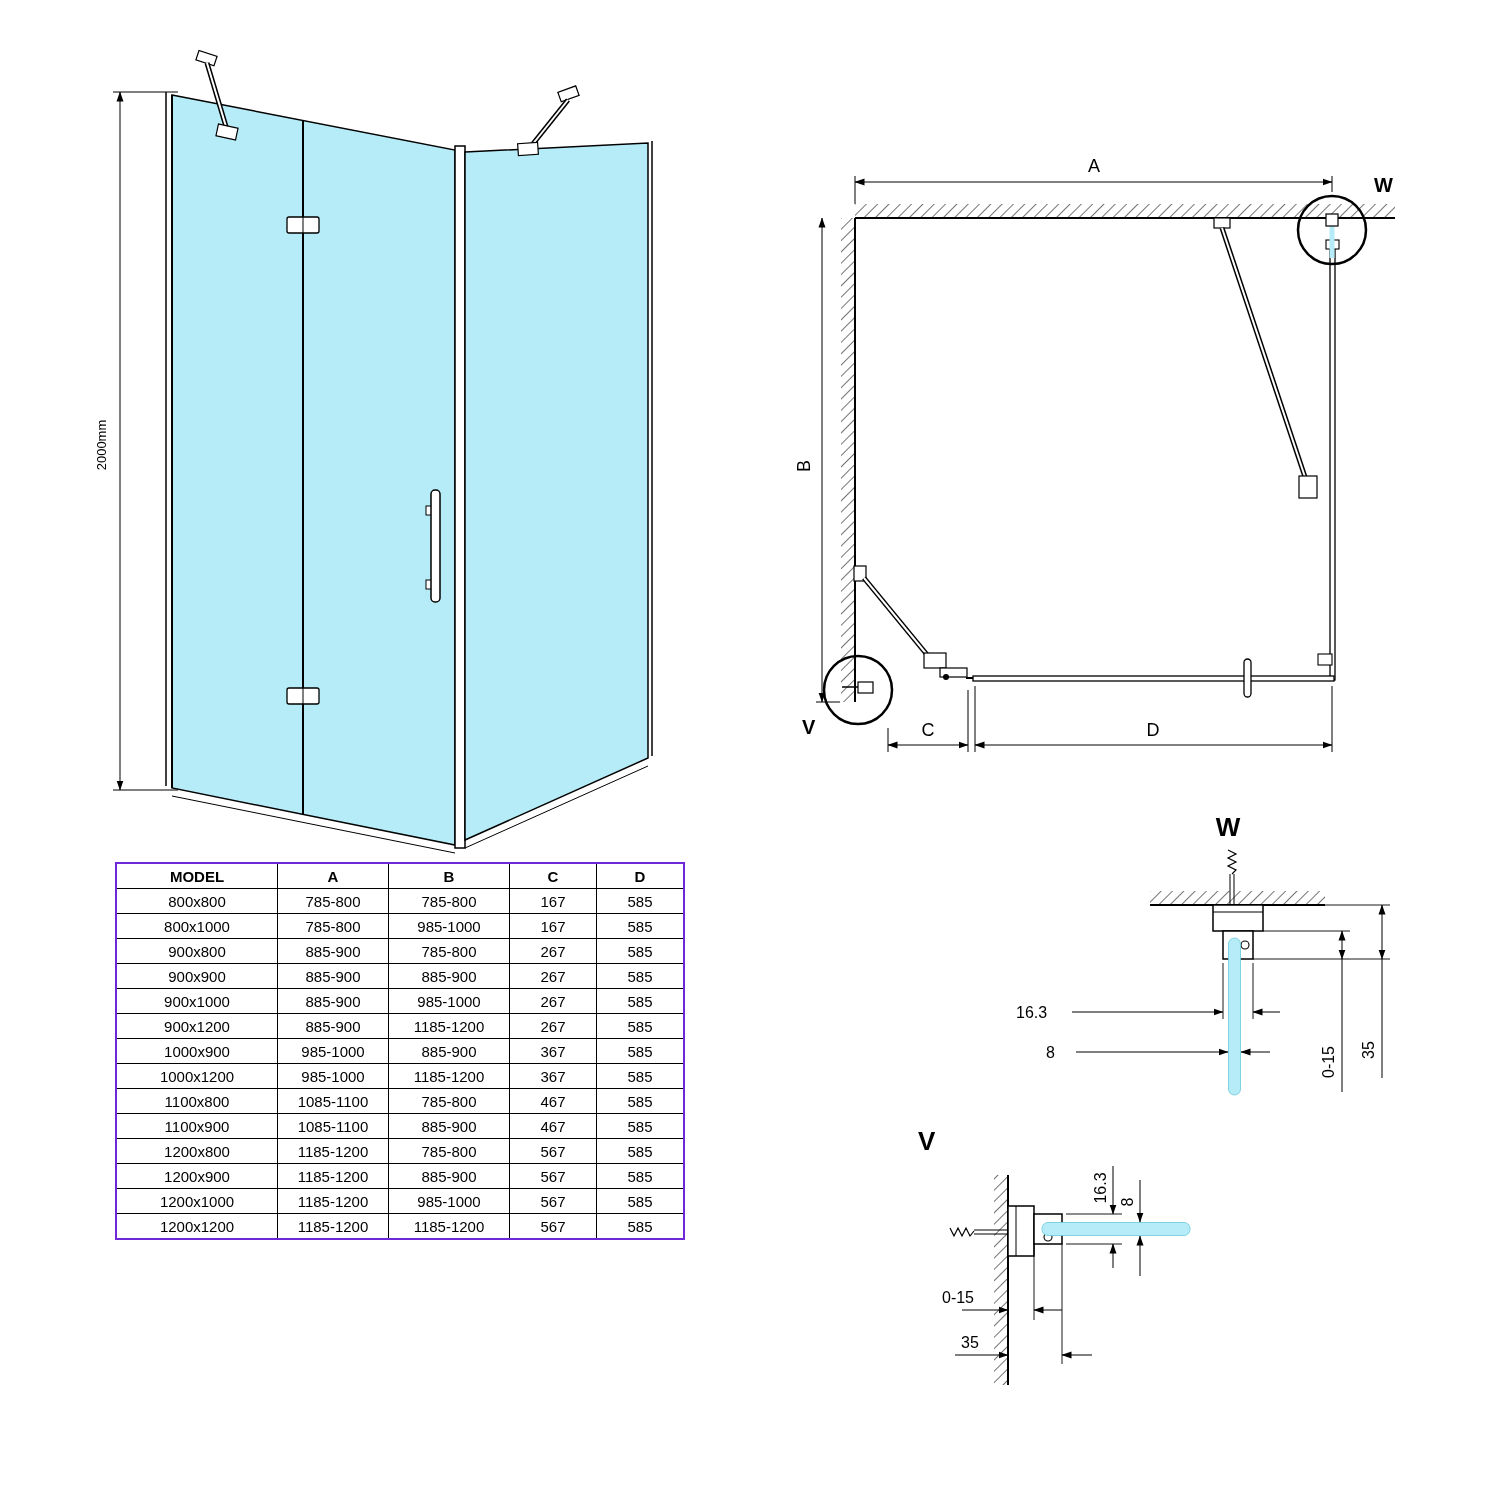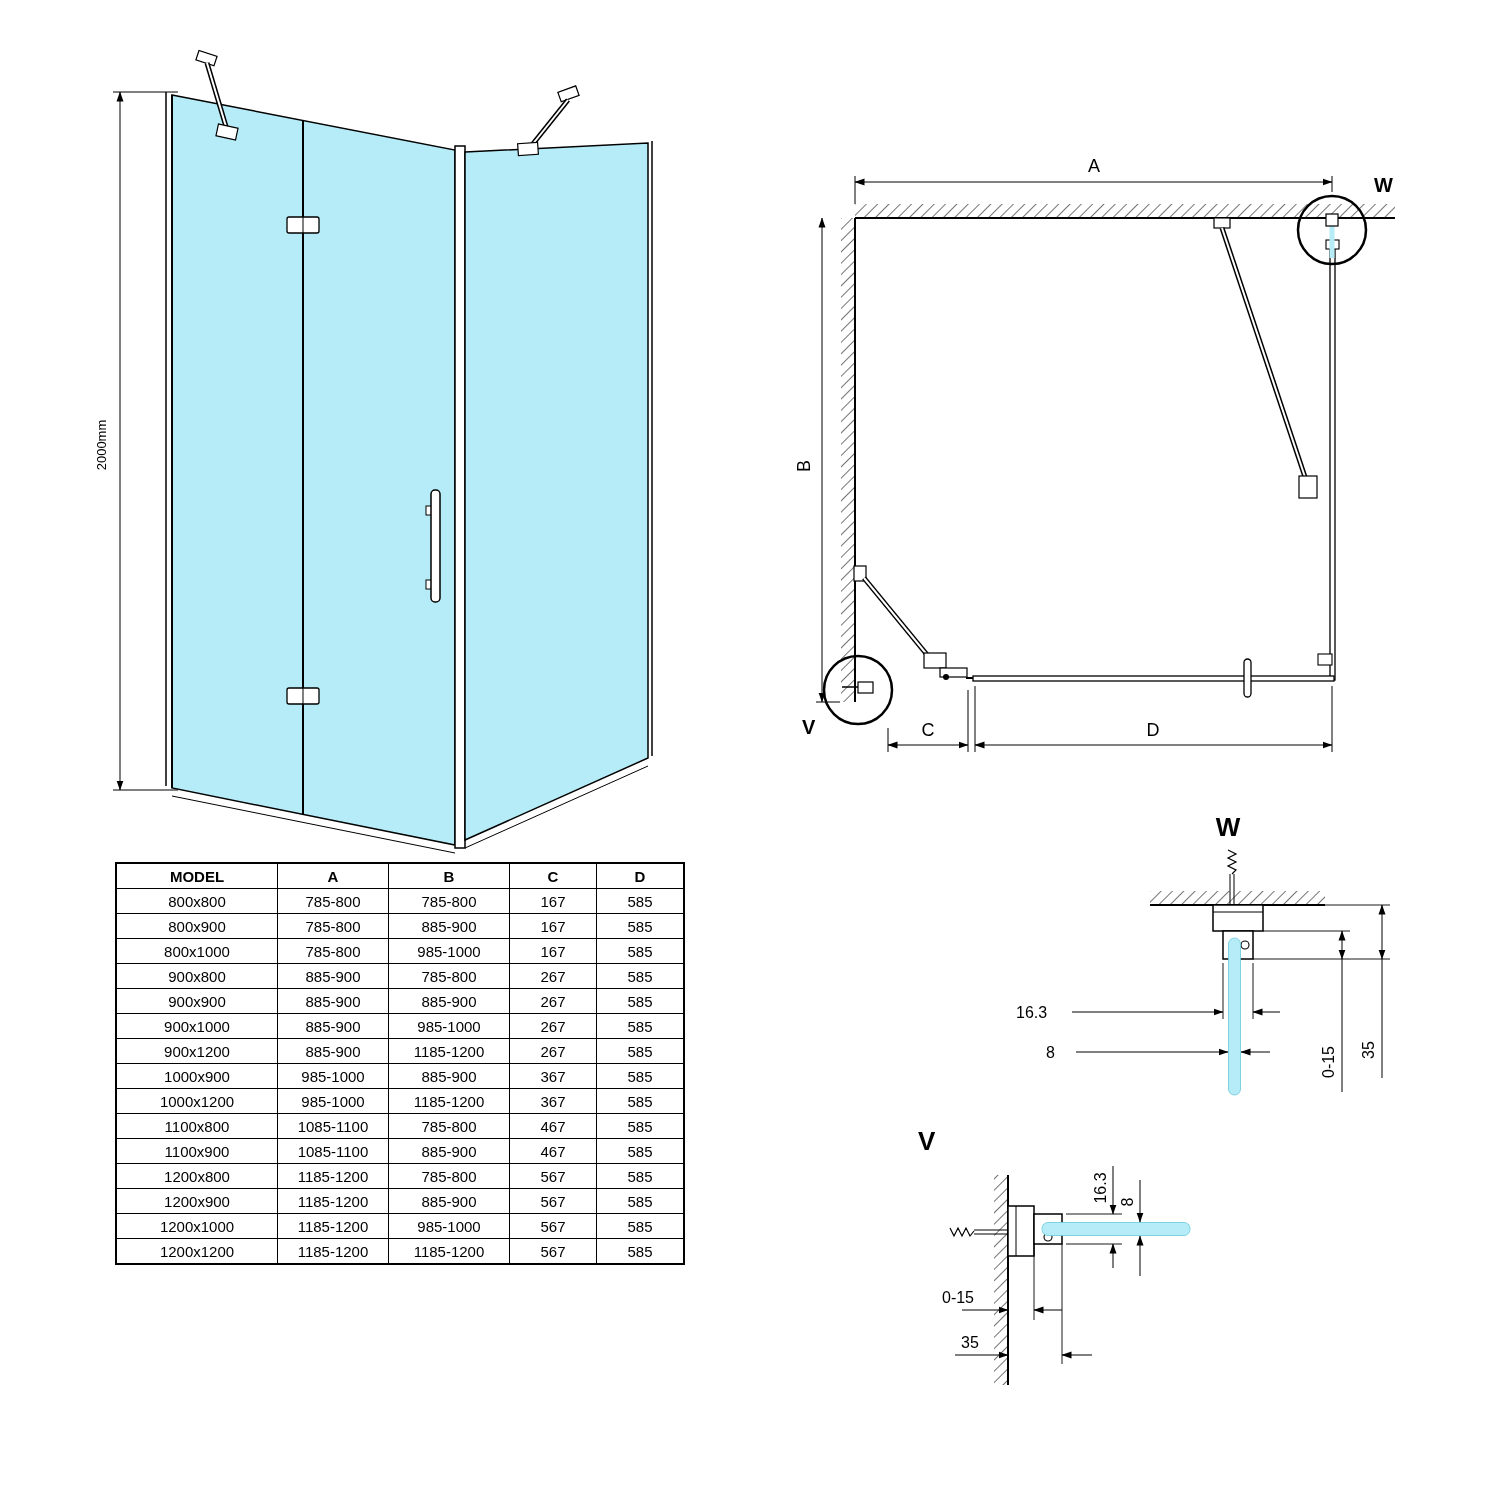--- a/index.html
+++ b/index.html
@@ -12,7 +12,7 @@
   .detw{left:980px;top:800px;}
   .detv{left:870px;top:1110px;}
   table.spec{position:absolute;left:115px;top:862px;border-collapse:collapse;
-             border:2px solid #000000;table-layout:fixed;width:546px;padding-left:40px;}
+             border:2px solid #6d28d9;table-layout:fixed;width:546px;padding-left:40px;}
   table.spec th, table.spec td{border:1px solid #000;text-align:center;
              font-size:15px;padding:3.5px 2px;color:#000;white-space:nowrap;}
   table.spec th{font-weight:bold;}

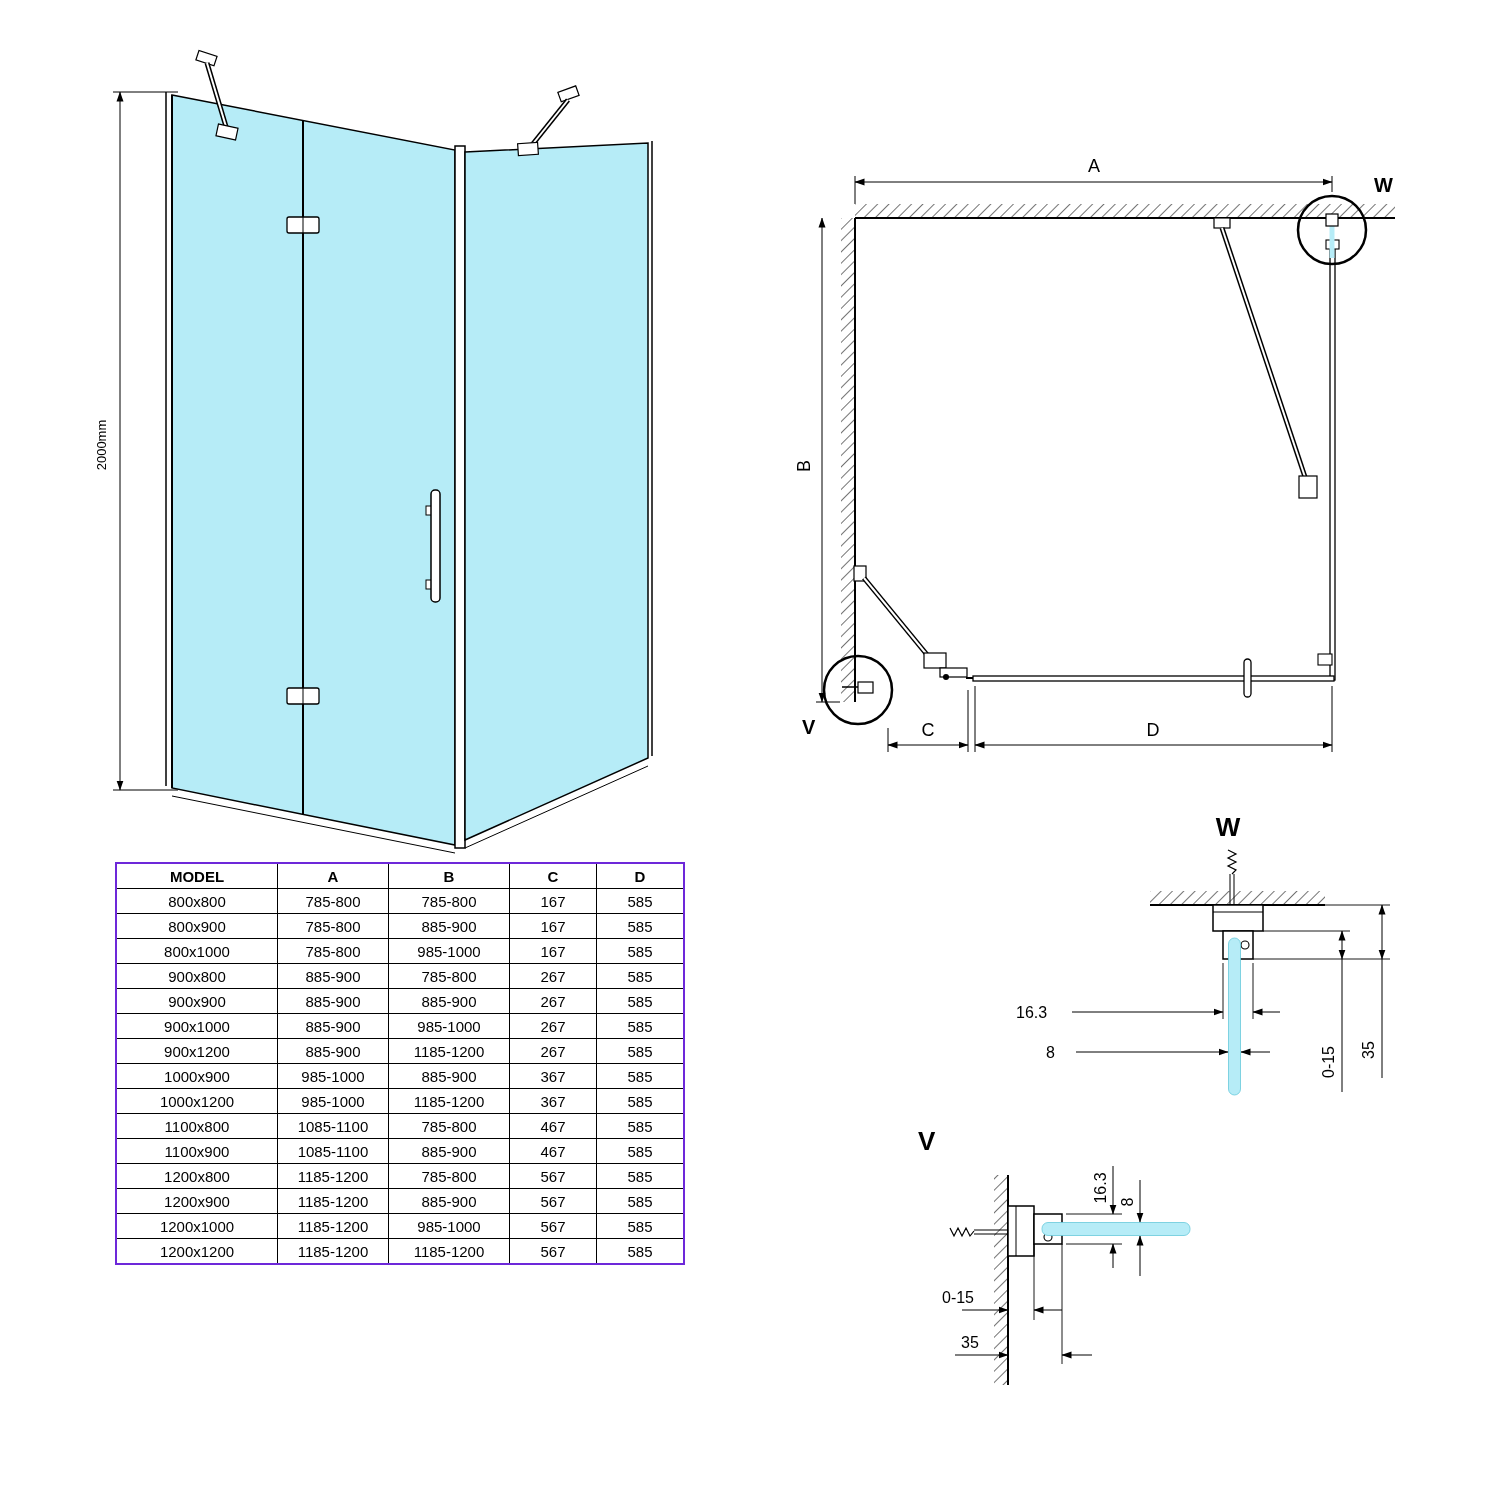--- a/index.html
+++ b/index.html
@@ -310,13 +310,6 @@
           <td>585</td>
         </tr>
         <tr>
-          <td>800x900</td>
-          <td>785-800</td>
-          <td>885-900</td>
-          <td>167</td>
-          <td>585</td>
-        </tr>
-        <tr>
           <td>800x1000</td>
           <td>785-800</td>
           <td>985-1000</td>

